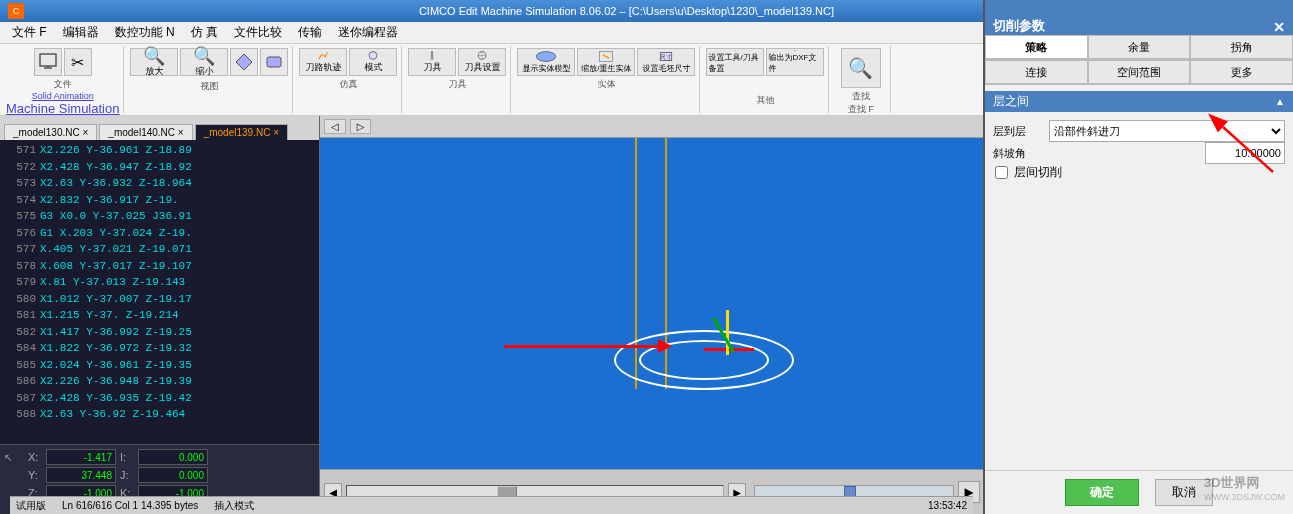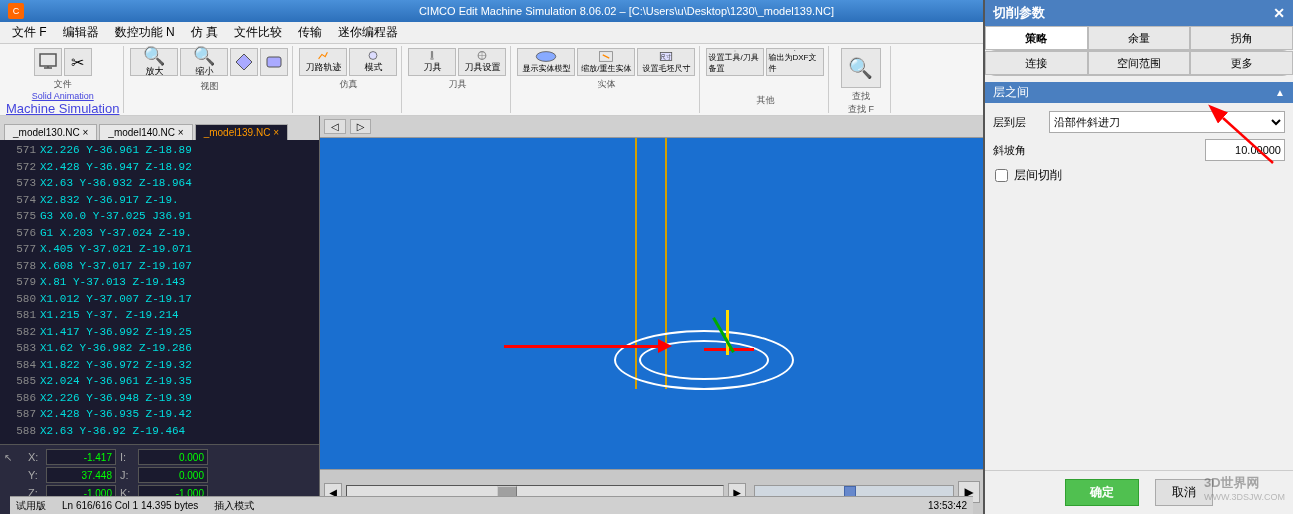--- a/index.html
+++ b/index.html
@@ -369,10 +369,10 @@
       z-index: 100;
     }
     #cut-panel-title {
-      height: 26px;
+      height: 35px;
       background: #4a7fc0;
       display: flex;
-      align-items: center;
+      align-items: flex-end;
       justify-content: space-between;
       padding: 0 8px;
       color: white;

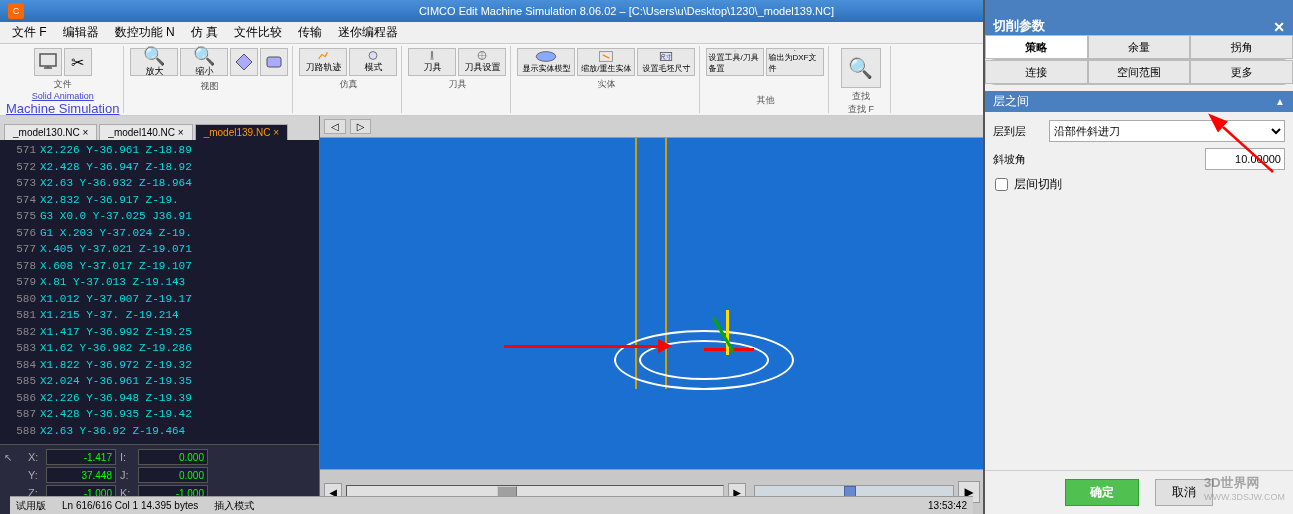--- a/index.html
+++ b/index.html
@@ -389,7 +389,6 @@
       display: flex;
       background: #d8d8d8;
       border-bottom: 1px solid #bbb;
-      border-radius: 11px;
     }
     .cut-tab {
       flex: 1;

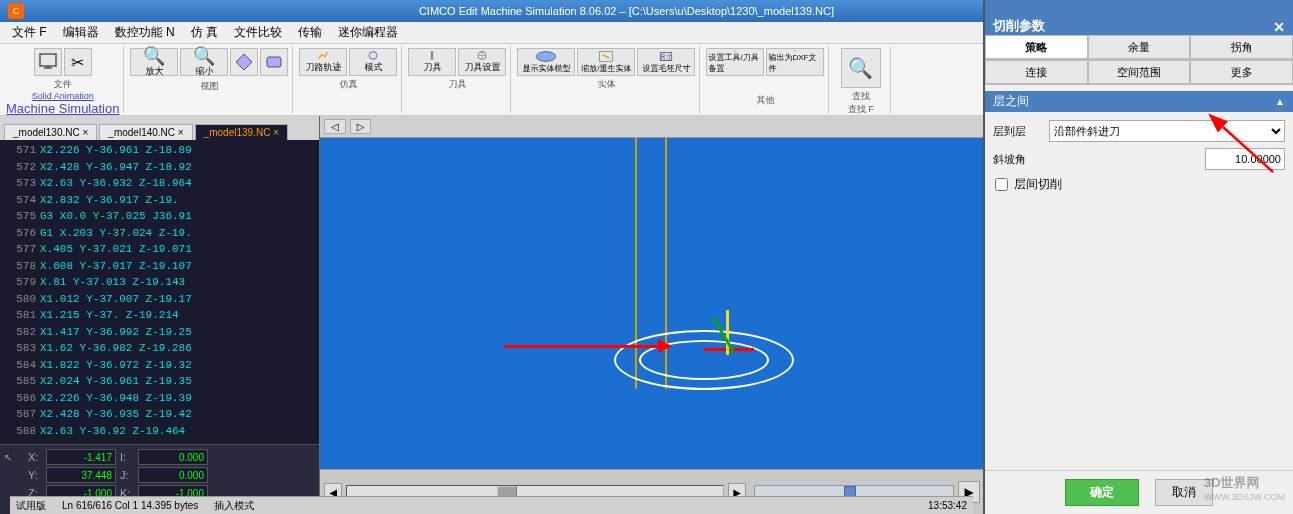--- a/index.html
+++ b/index.html
@@ -419,7 +419,6 @@
       padding: 8px;
       display: flex;
       flex-direction: column;
-      gap: 6px;
     }
     .cut-field-row {
       display: flex;

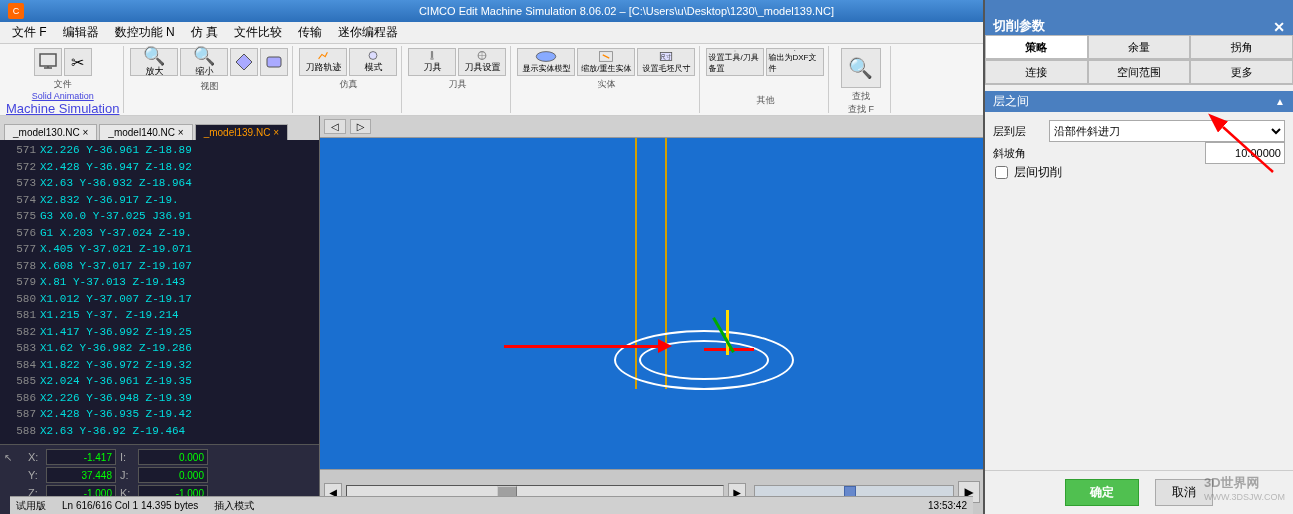--- a/index.html
+++ b/index.html
@@ -727,10 +727,6 @@
           <span class="line-text">X1.417 Y-36.992 Z-19.25</span>
         </div>
         <div class="code-line">
-          <span class="line-num">583</span>
-          <span class="line-text">X1.62 Y-36.982 Z-19.286</span>
-        </div>
-        <div class="code-line">
           <span class="line-num">584</span>
           <span class="line-text">X1.822 Y-36.972 Z-19.32</span>
         </div>

